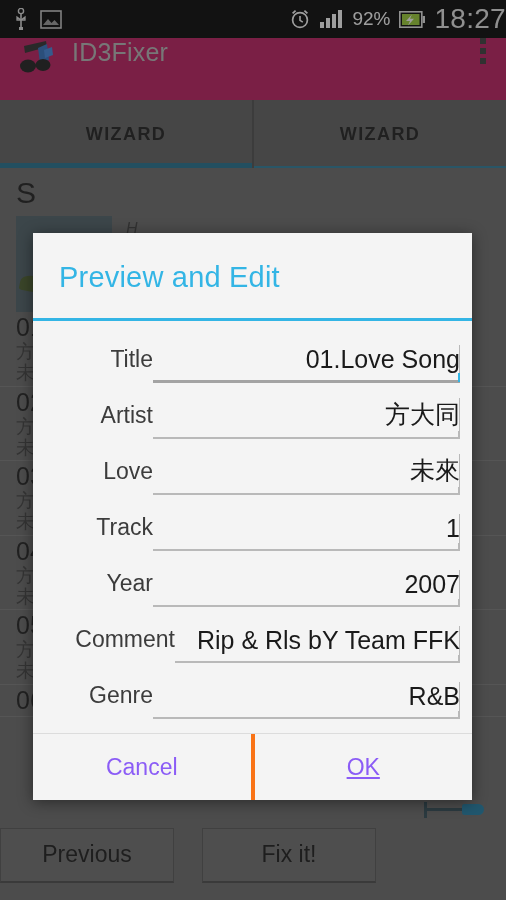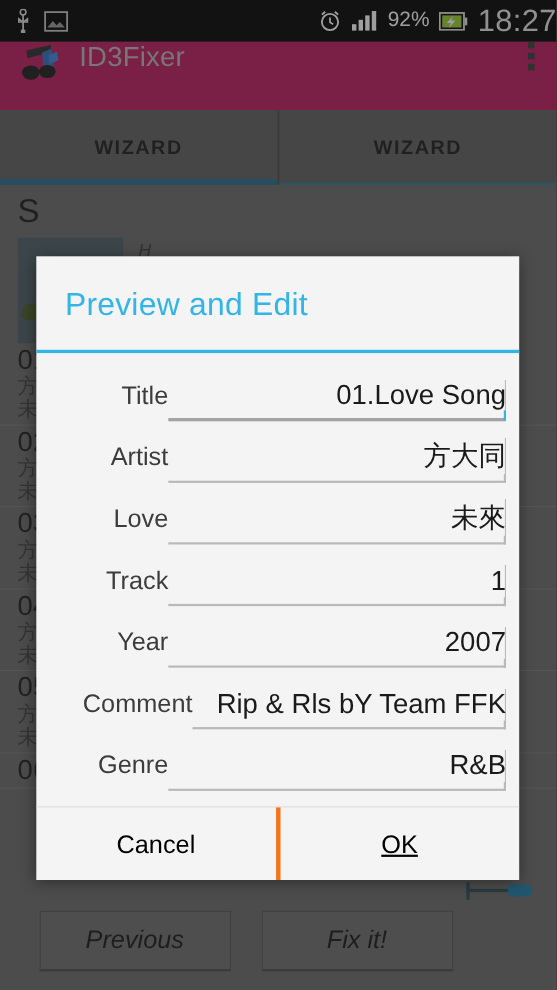--- a/index.html
+++ b/index.html
@@ -122,7 +122,7 @@
   #dlg-buttons { display: flex; height: 66px; }
   .dlgbtn {
     flex: 1; display: flex; align-items: center; justify-content: center;
-    font-size: 23px; color: #000000;
+    font-size: 23px; color: #8b5cf6;
   }
   .dlgbtn + .dlgbtn { border-left: 4px solid #f97316; text-decoration: underline; }
 </style>

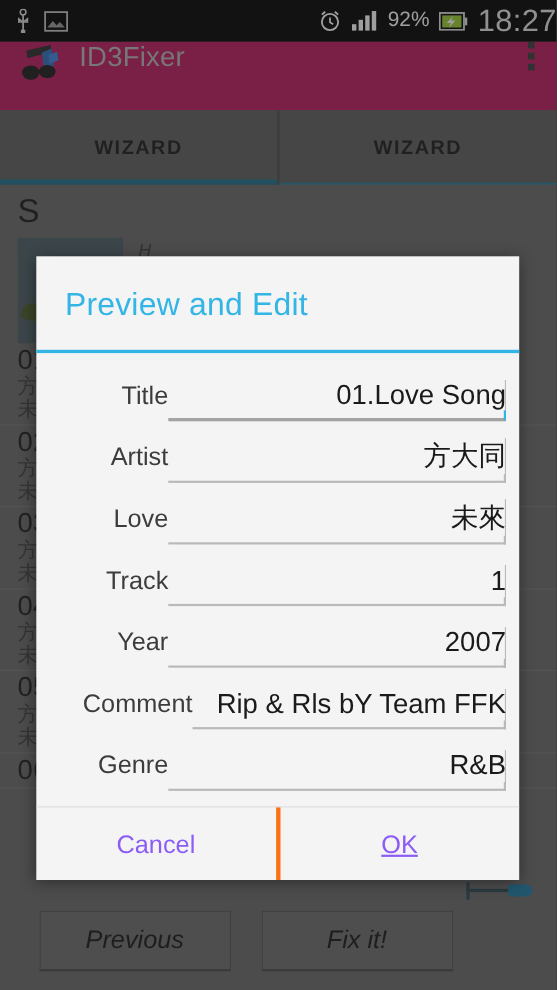--- a/index.html
+++ b/index.html
@@ -81,7 +81,7 @@
   
   #bottombar {
     position: absolute; left: 0; bottom: 0; width: 447px; height: 90px;
-    display: flex; align-items: center; justify-content: center; gap: 28px; font-style: italic;
+    display: flex; align-items: center; gap: 28px;
   }
   .bigbtn {
     width: 174px; height: 55px; background: #6e6e6e;

